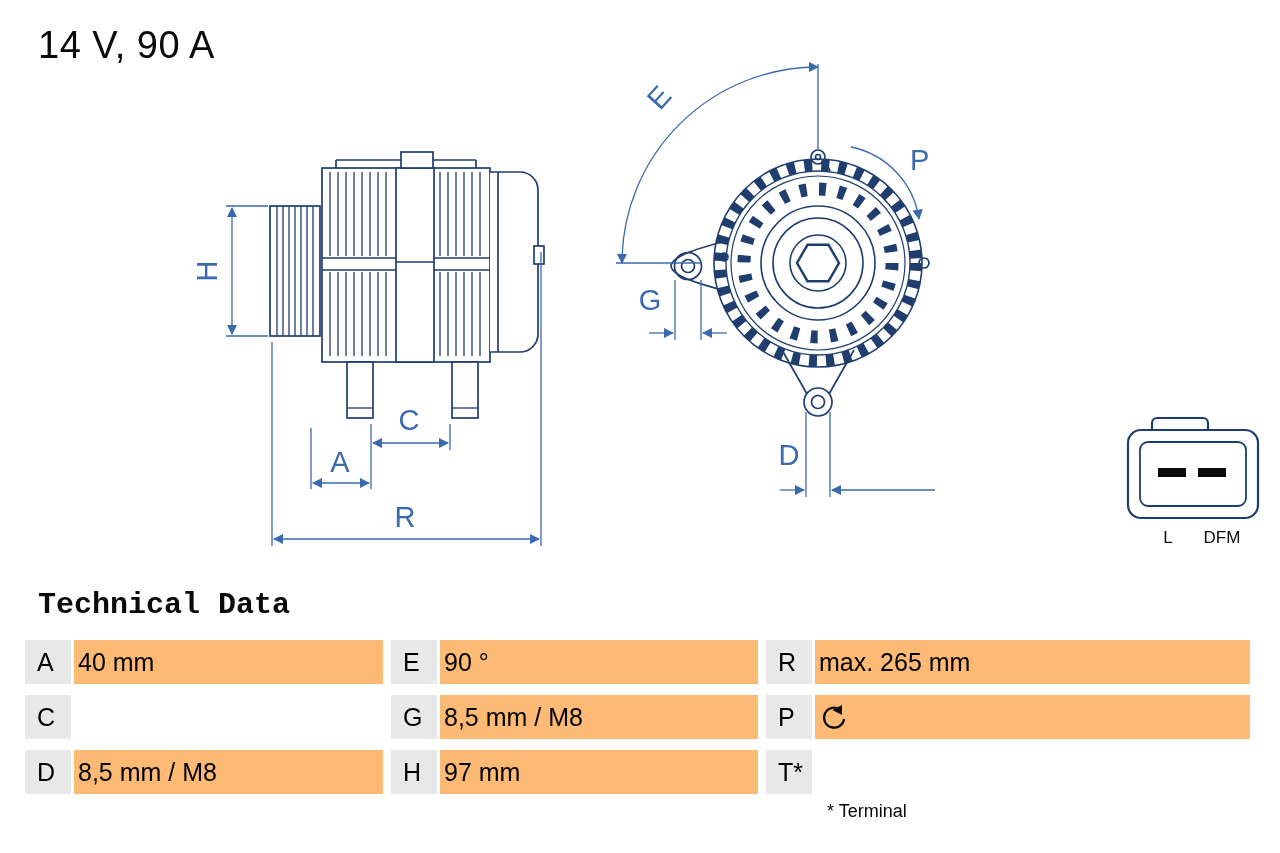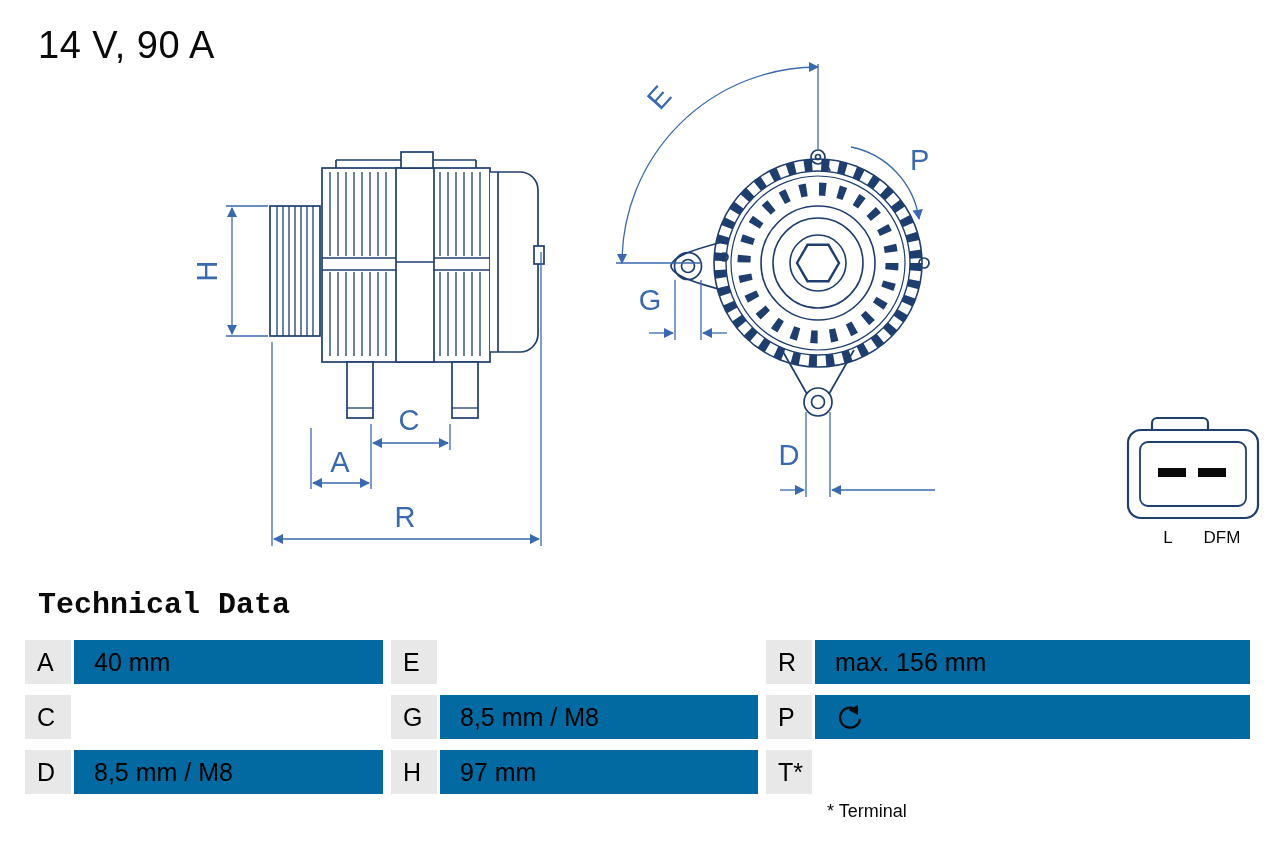--- a/index.html
+++ b/index.html
@@ -39,8 +39,8 @@
     font-size: 25px;
   }
   .vcell {
-    flex: 1; background: #0369a1; margin-right: 8px;
-    display: flex; align-items: center; padding-left: 20px;
+    flex: 1; background: #fdba74; margin-right: 8px;
+    display: flex; align-items: center; padding-left: 4px;
     font-size: 25px; white-space: nowrap;
   }
   .pair3 .vcell { margin-right: 0; }

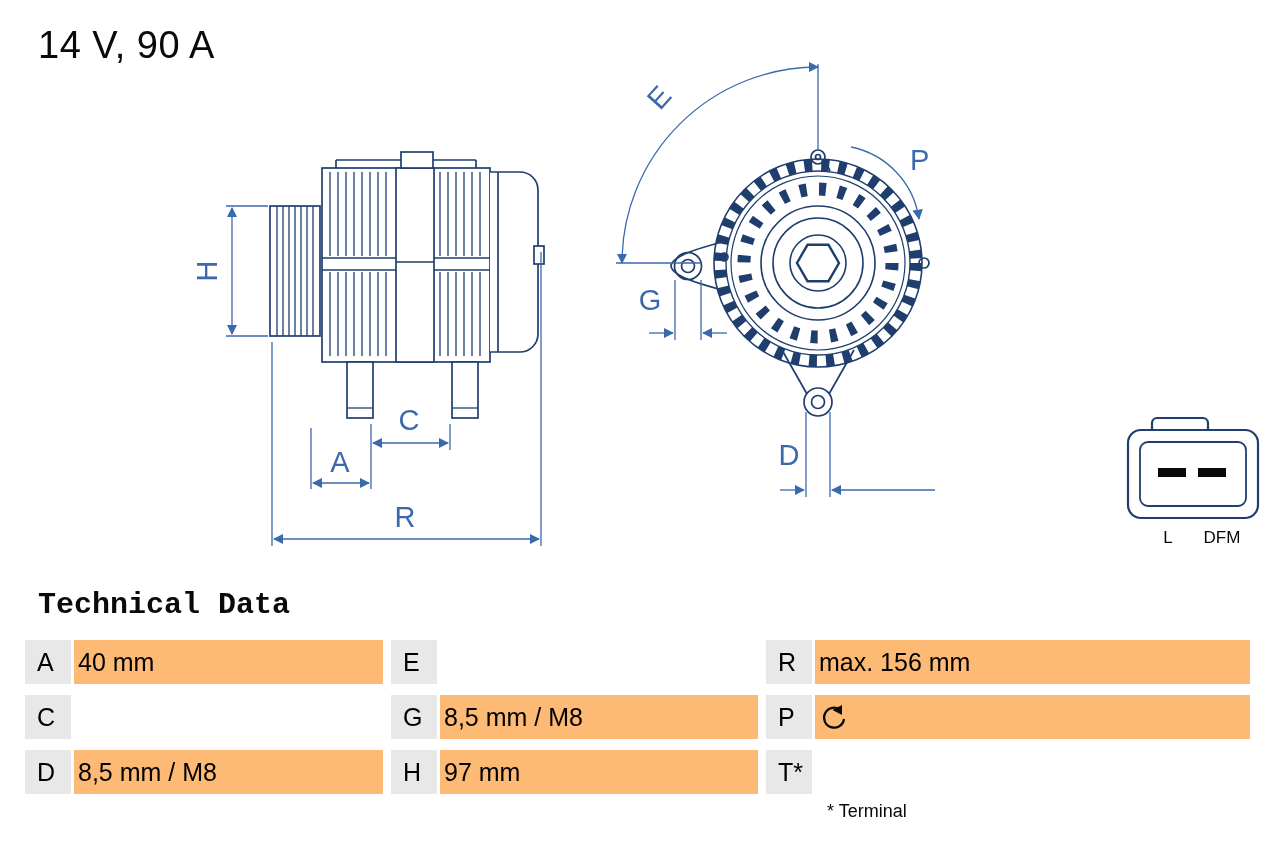--- a/index.html
+++ b/index.html
@@ -194,6 +194,7 @@
     </div>
     <div class="pair pair2">
       <div class="kcell">E</div>
+      <div class="vcell">90 °</div>
     </div>
     <div class="pair pair3">
       <div class="kcell">R</div>

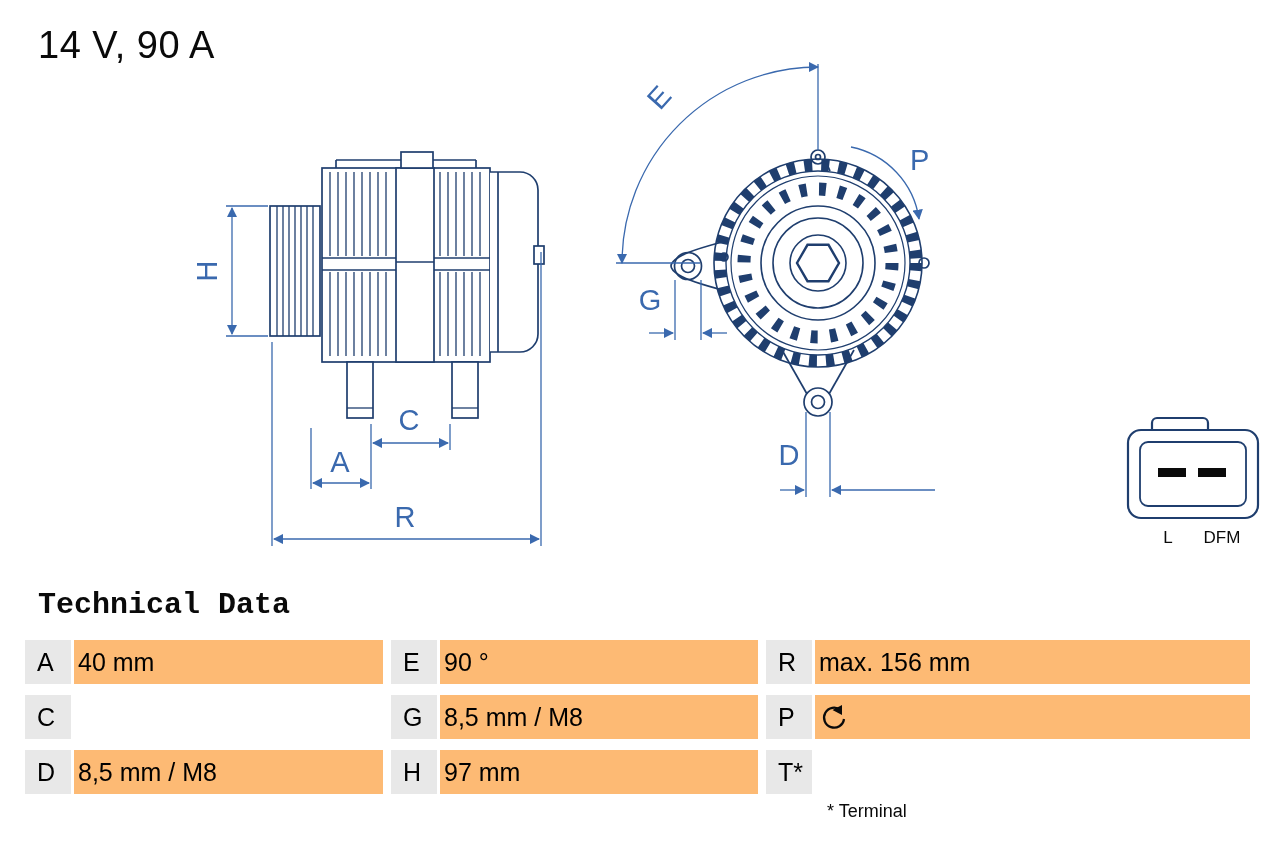--- a/index.html
+++ b/index.html
@@ -198,7 +198,7 @@
     </div>
     <div class="pair pair3">
       <div class="kcell">R</div>
-      <div class="vcell">max. 156 mm</div>
+      <div class="vcell">max. 265 mm</div>
     </div>
   </div>
 

